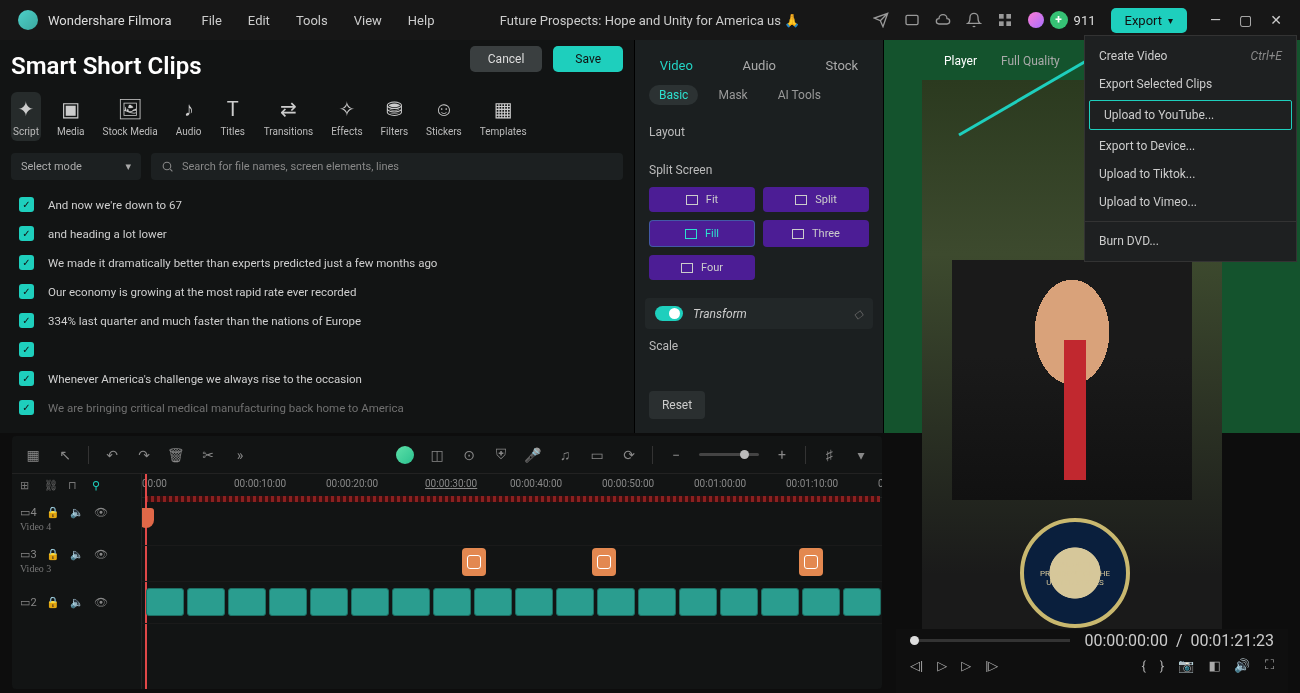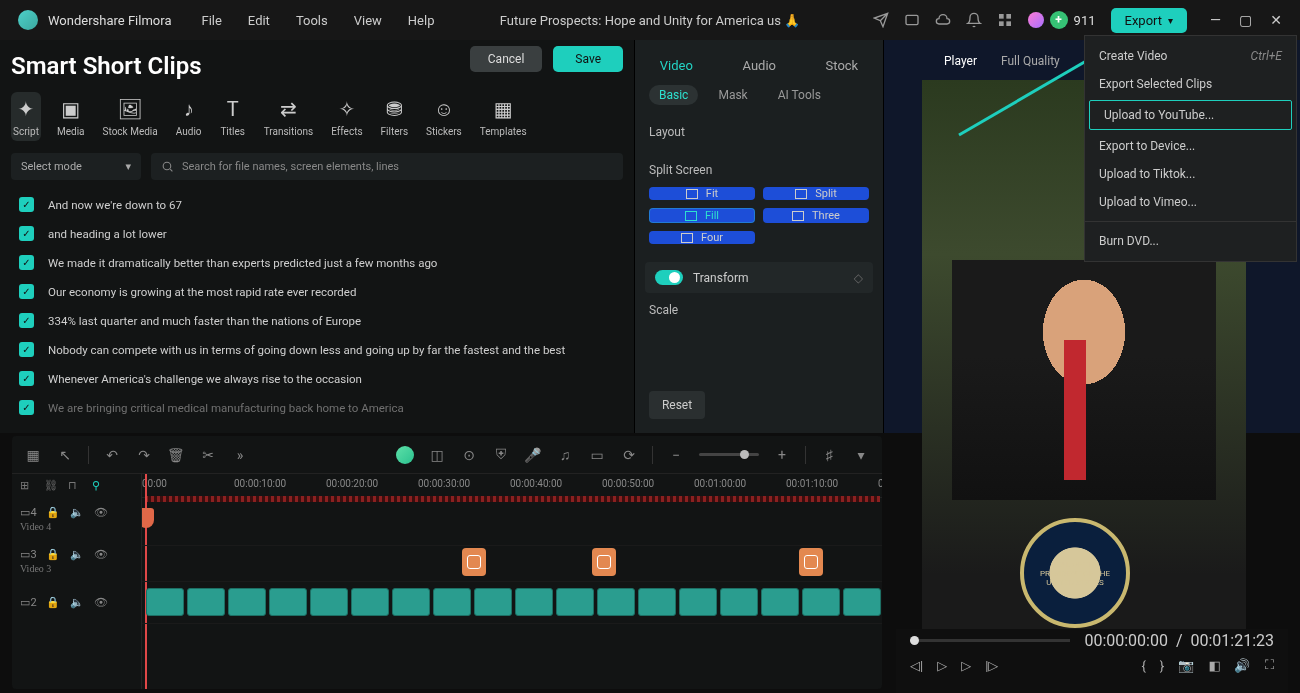--- a/index.html
+++ b/index.html
@@ -66,7 +66,7 @@
 .reset-btn { margin:auto 14px 14px; background:#2a2f30; color:#ccc; text-align:center; padding:7px; border-radius:4px; font-size:12px; cursor:pointer; width:56px;}
 
 
-.right-panel { flex:1; background:#0f172a; position:relative;padding-left:40px;}
+.right-panel { flex:1; background:#14532d; position:relative;padding-left:40px;}
 .preview-tabs { display:flex; gap:24px; padding:14px 20px;}
 .preview-tabs span { color:#aaa; font-size:12px; cursor:pointer;}
 .preview-tabs span.active { color:#fff;}

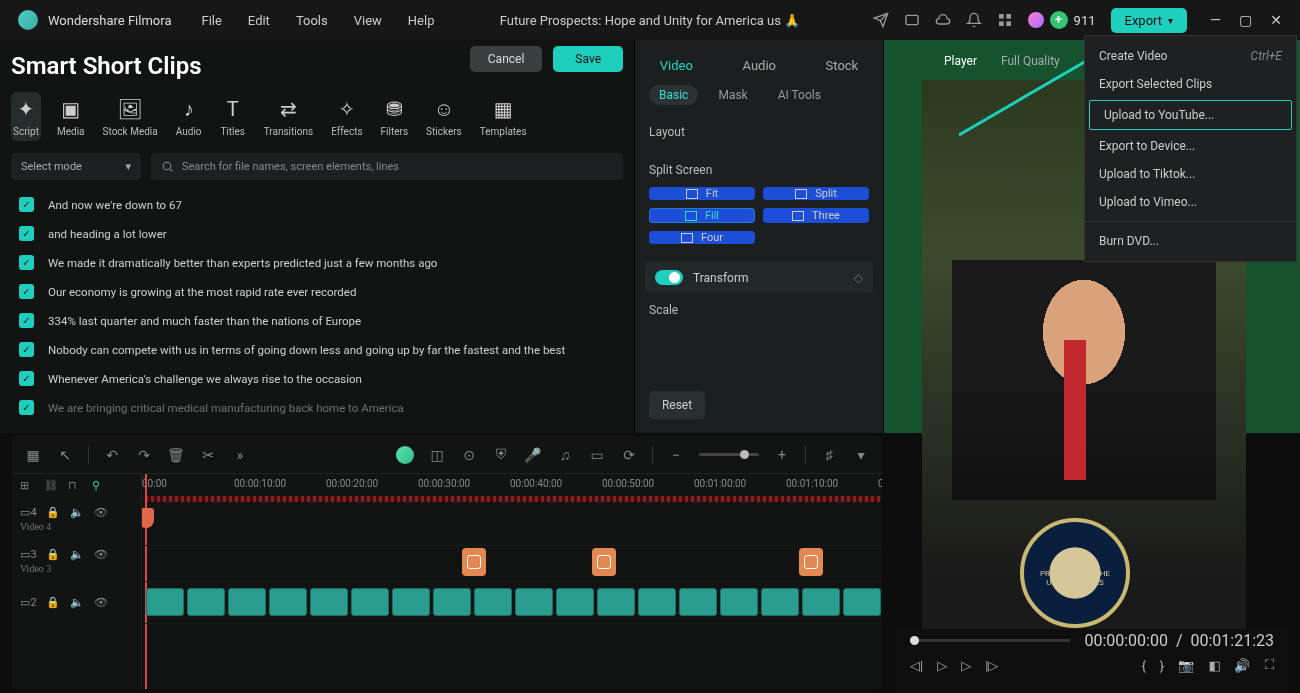--- a/index.html
+++ b/index.html
@@ -56,7 +56,7 @@
 .sub-tab.active { background:#2c3233; color:#2de0cf;}
 .section-label { padding:10px 14px 6px; color:#bbb; font-size:12px;}
 .split-grid { padding:4px 14px; display:grid; grid-template-columns:1fr 1fr; gap:8px;}
-.split-btn { background:#1d4ed8; border-radius:4px; font-size:11px; color:#ccc; display:flex; align-items:center; justify-content:center; gap:8px; cursor:pointer;}
+.split-btn { background:#4c1d95; border-radius:4px; padding:6px; font-size:11px; color:#ccc; display:flex; align-items:center; justify-content:center; gap:8px; cursor:pointer;}
 .split-btn.active { color:#2de0cf; border:1px solid rgba(45,224,207,0.3);}
 .split-btn.full { grid-column:span 1;}
 .split-ic { width:12px; height:10px; border:1px solid currentColor; display:inline-block;}

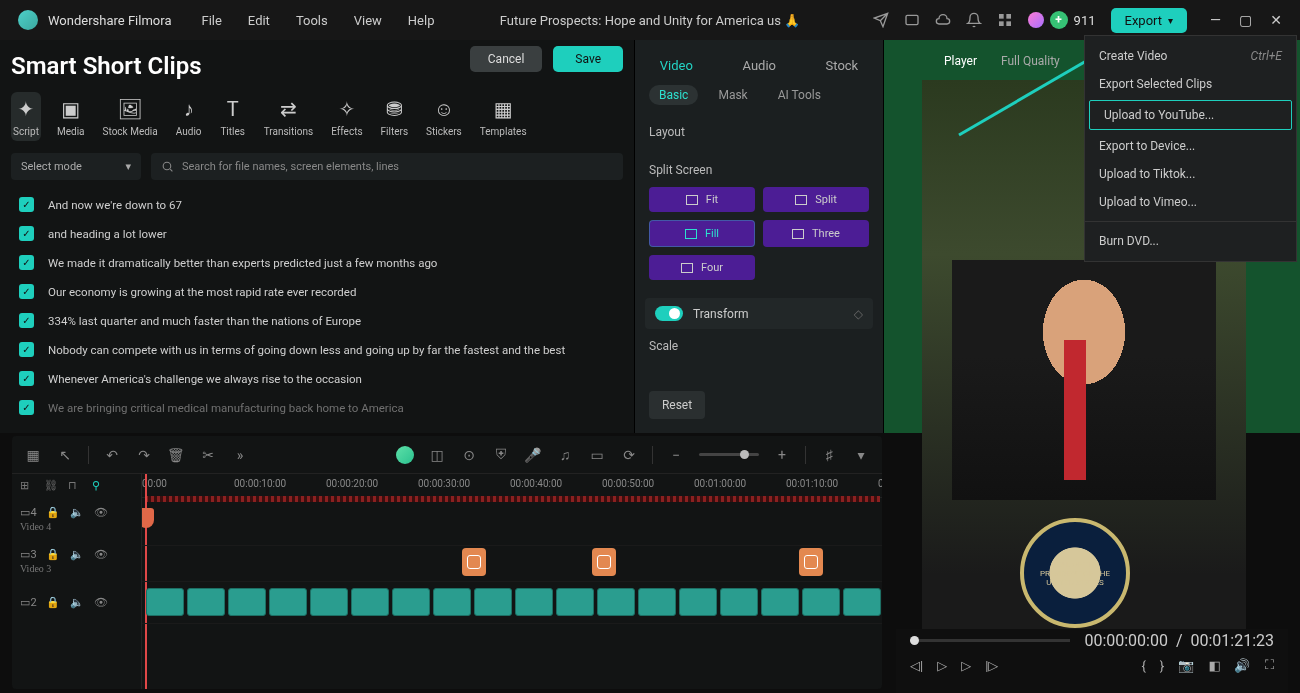--- a/index.html
+++ b/index.html
@@ -60,7 +60,7 @@
 .split-btn.active { color:#2de0cf; border:1px solid rgba(45,224,207,0.3);}
 .split-btn.full { grid-column:span 1;}
 .split-ic { width:12px; height:10px; border:1px solid currentColor; display:inline-block;}
-.transform-row { margin:14px 10px 0; background:#222728; border-radius:4px; padding:8px 10px; display:flex; align-items:center; justify-content:space-between;}
+.transform-row { margin:14px 10px 0; background:#222728; border-radius:4px; padding:8px 10px; display:flex; align-items:center; justify-content:space-between;font-style:italic;}
 .toggle { width:28px; height:15px; background:#1ecfbd; border-radius:8px; position:relative;}
 .toggle::after { content:""; position:absolute; width:11px; height:11px; background:#fff; border-radius:50%; top:2px; left:14px;}
 .reset-btn { margin:auto 14px 14px; background:#2a2f30; color:#ccc; text-align:center; padding:7px; border-radius:4px; font-size:12px; cursor:pointer; width:56px;}

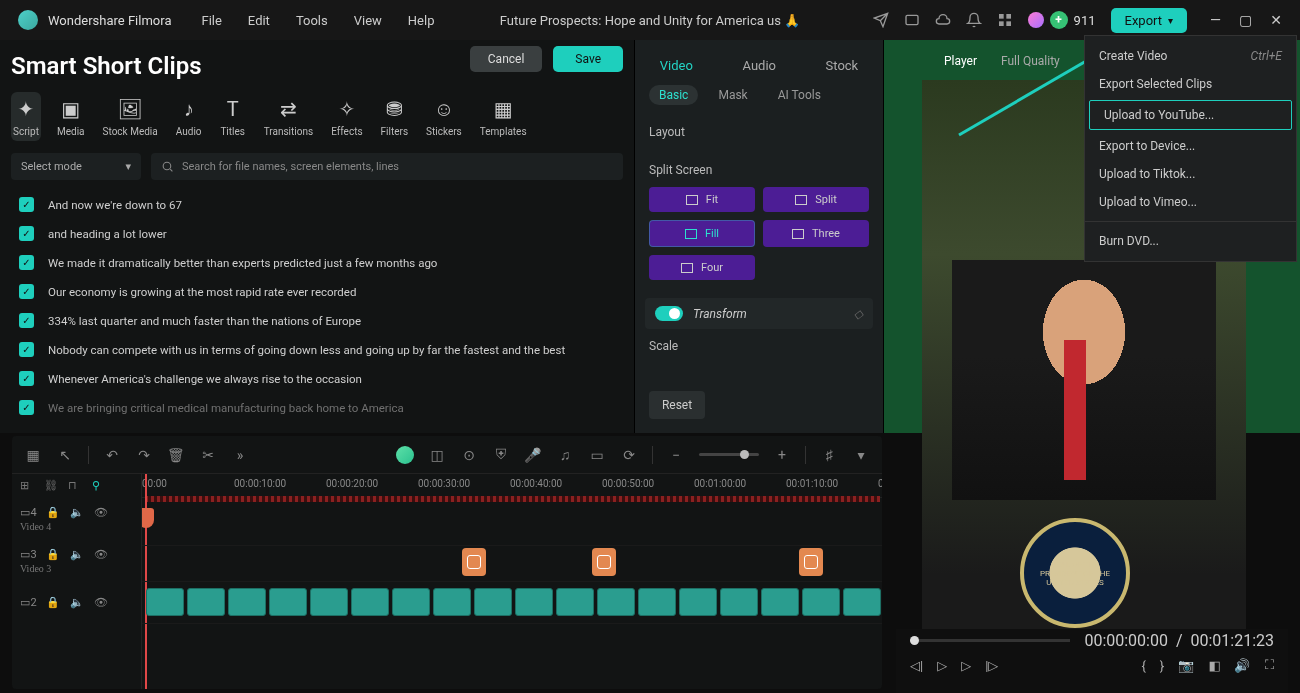--- a/index.html
+++ b/index.html
@@ -301,7 +301,6 @@
         </div>
         <div class="script-line">
           <span class="chk">✓</span>
-          <span class="script-text">Nobody can compete with us in terms of going down less and going up by far the fastest and the best</span>
         </div>
         <div class="script-line">
           <span class="chk">✓</span>

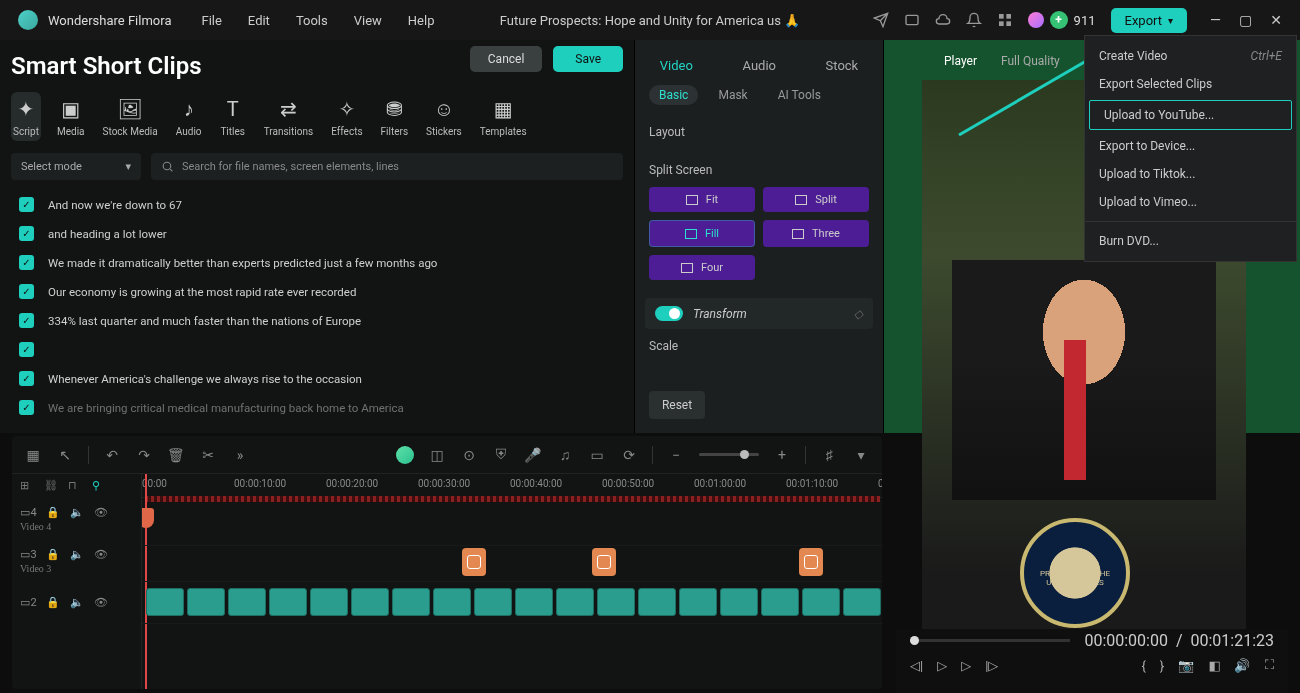--- a/index.html
+++ b/index.html
@@ -444,7 +444,7 @@
           <span class="ruler-mark" style="left: 0px;">00:00</span>
           <span class="ruler-mark" style="left: 92px;">00:00:10:00</span>
           <span class="ruler-mark" style="left: 184px;">00:00:20:00</span>
-          <span class="ruler-mark" style="left: 276px;">00:00:30:00</span>
+          <span class="ruler-mark" style="left: 283px; text-decoration: underline;">00:00:30:00</span>
           <span class="ruler-mark" style="left: 368px;">00:00:40:00</span>
           <span class="ruler-mark" style="left: 460px;">00:00:50:00</span>
           <span class="ruler-mark" style="left: 552px;">00:01:00:00</span>

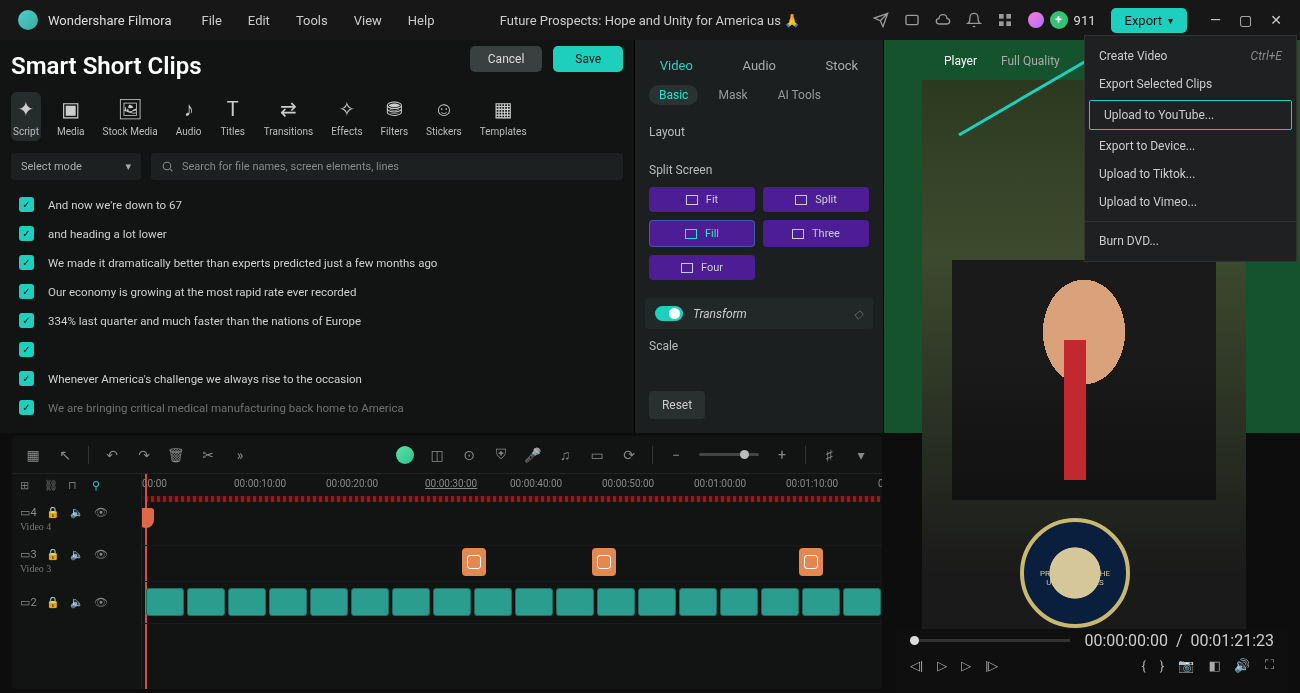--- a/index.html
+++ b/index.html
@@ -70,7 +70,7 @@
 .preview-tabs { display:flex; gap:24px; padding:14px 20px;}
 .preview-tabs span { color:#aaa; font-size:12px; cursor:pointer;}
 .preview-tabs span.active { color:#fff;}
-.preview-box { position:absolute; top:40px; left:38px; width:324px; height:582px; background:linear-gradient(180deg,#2b3a1f 0%,#3d4a2e 30%,#1a1a1a 85%);}
+.preview-box { position:absolute; top:40px; left:38px; width:300px; height:582px; background:linear-gradient(180deg,#2b3a1f 0%,#3d4a2e 30%,#1a1a1a 85%);}
 .suit { position:absolute; top:180px; left:30px; right:30px; height:240px; background:radial-gradient(ellipse at 50% 30%, #d9a27a 0 22%, transparent 22%), linear-gradient(180deg,#1a1a1a 40%,#111 100%);}
 .tie { position:absolute; top:260px; left:142px; width:22px; height:140px; background:#c1282f;}
 .seal { position:absolute; bottom:34px; left:98px; width:110px; height:110px; border-radius:50%; background:radial-gradient(circle,#d6c79a 0 35%,#0a1f3d 36% 100%); border:4px solid #c9b86f;}

